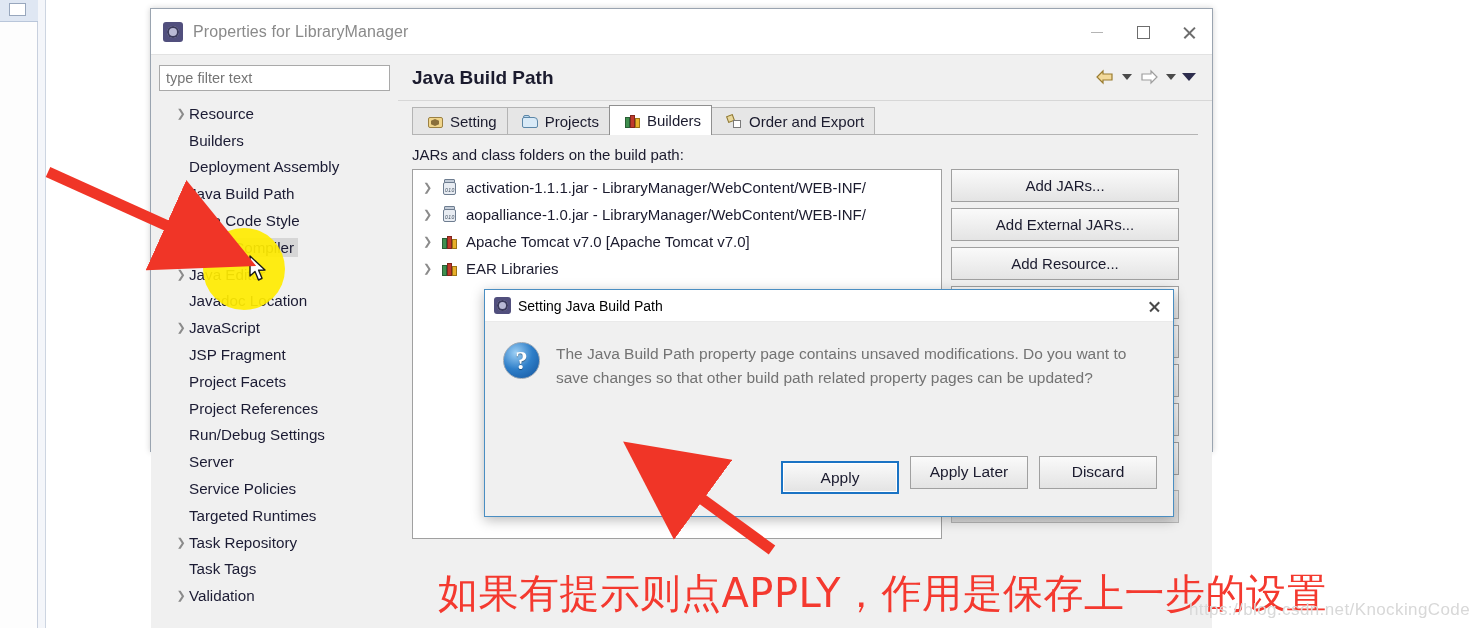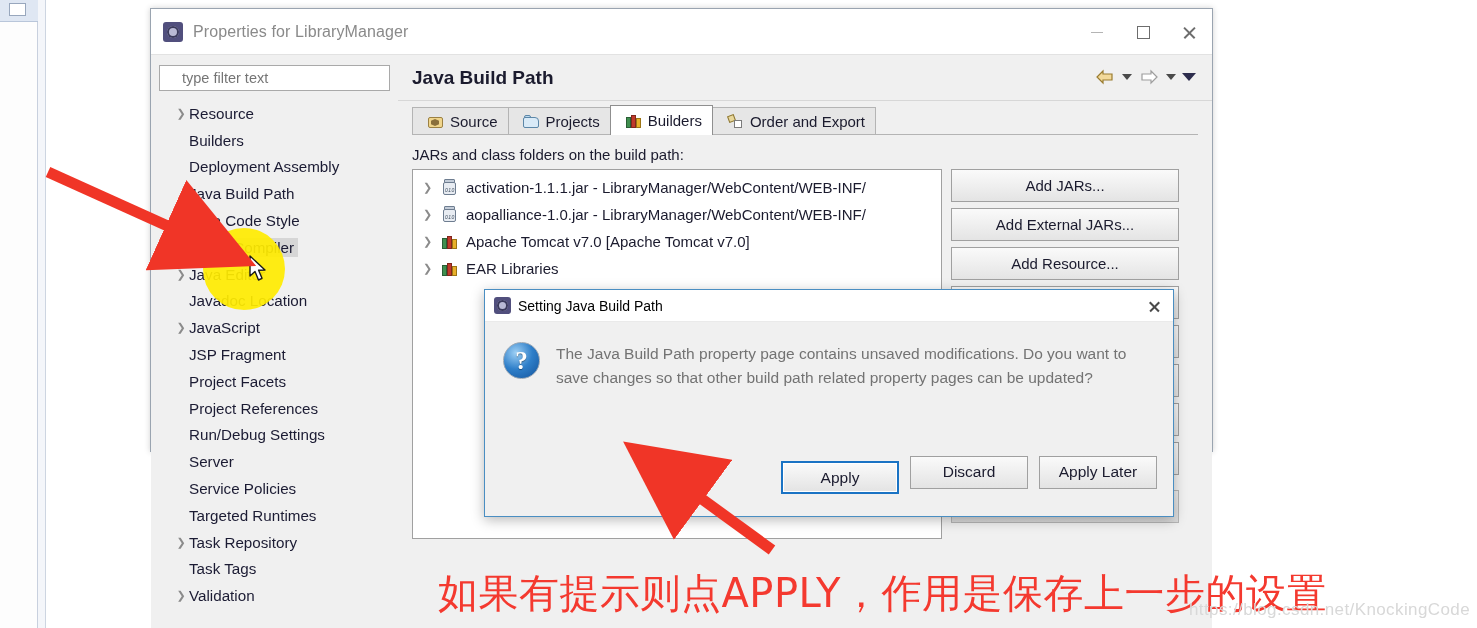--- a/index.html
+++ b/index.html
@@ -78,7 +78,7 @@
   }
   .filter-input {
     width: 100%; height: 26px; border: 1px solid #a9a9a9; background: #ffffff;
-    font-size: 14.5px; color: #4d4d4d; padding: 0 22px; outline: none;
+    font-size: 14.5px; color: #4d4d4d; padding: 0 6px; outline: none;
     font-family: "Liberation Sans", sans-serif;
   }
   .tree {

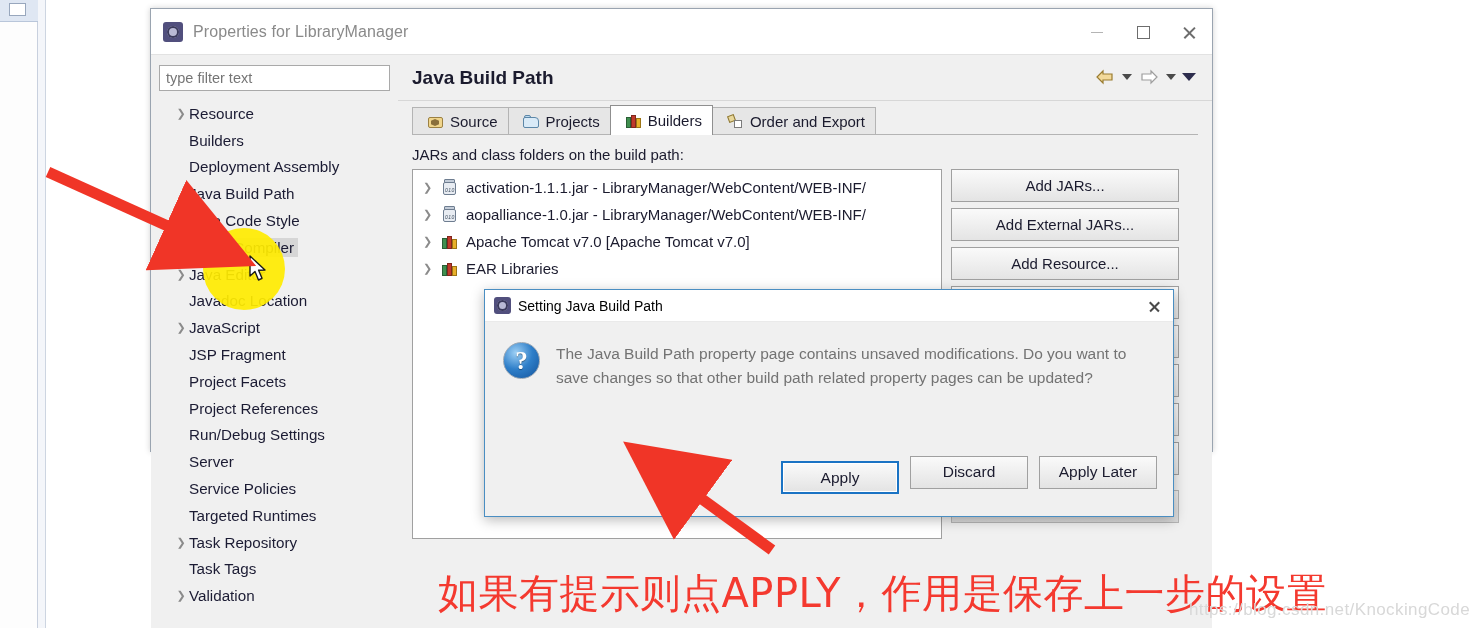--- a/index.html
+++ b/index.html
@@ -378,7 +378,7 @@
                 <i class="p"></i>
                 <i class="g"></i>
               </span>
-              <span>Source</span>
+              <span>Setting</span>
             </div>
             <div class="tab">
               <span class="ico ico-proj">

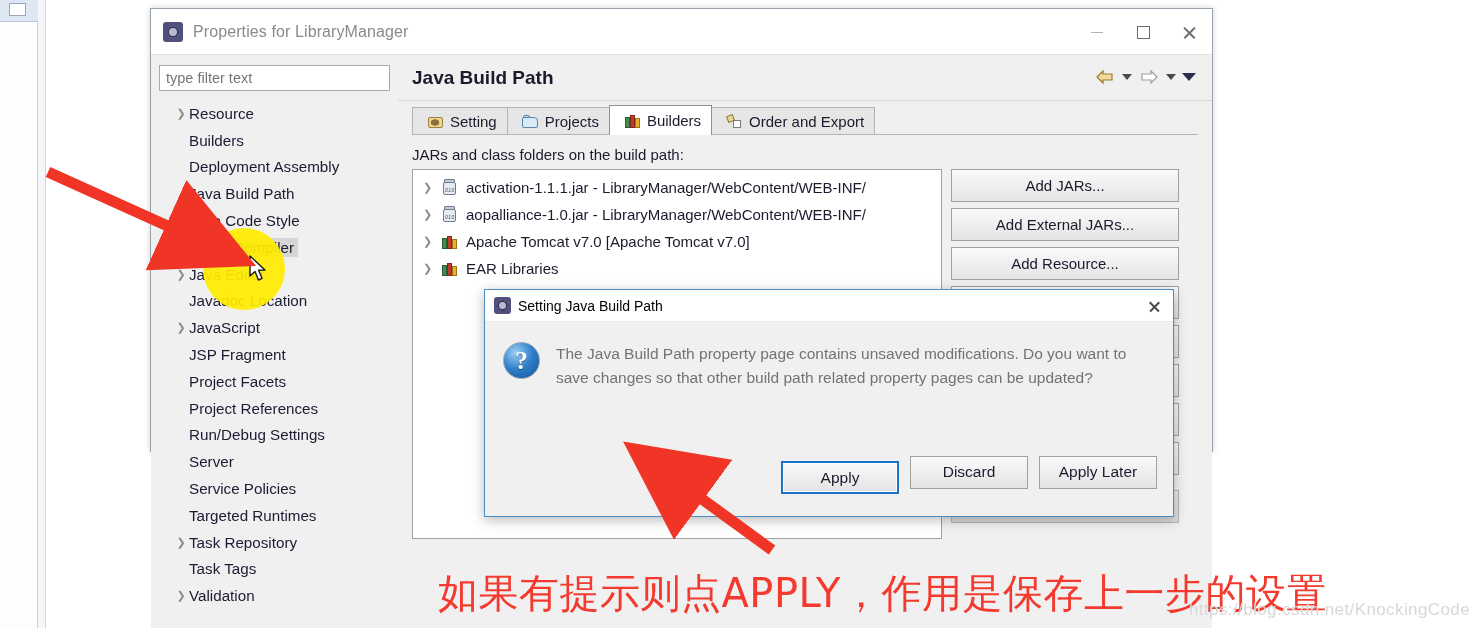--- a/index.html
+++ b/index.html
@@ -479,8 +479,8 @@
       </div>
       <div class="modal-buttons" id="modalbuttons">
           <div class="mbtn default">Apply</div>
+          <div class="mbtn">Apply Later</div>
           <div class="mbtn">Discard</div>
-          <div class="mbtn">Apply Later</div>
         </div>
     </div>
   </div>

